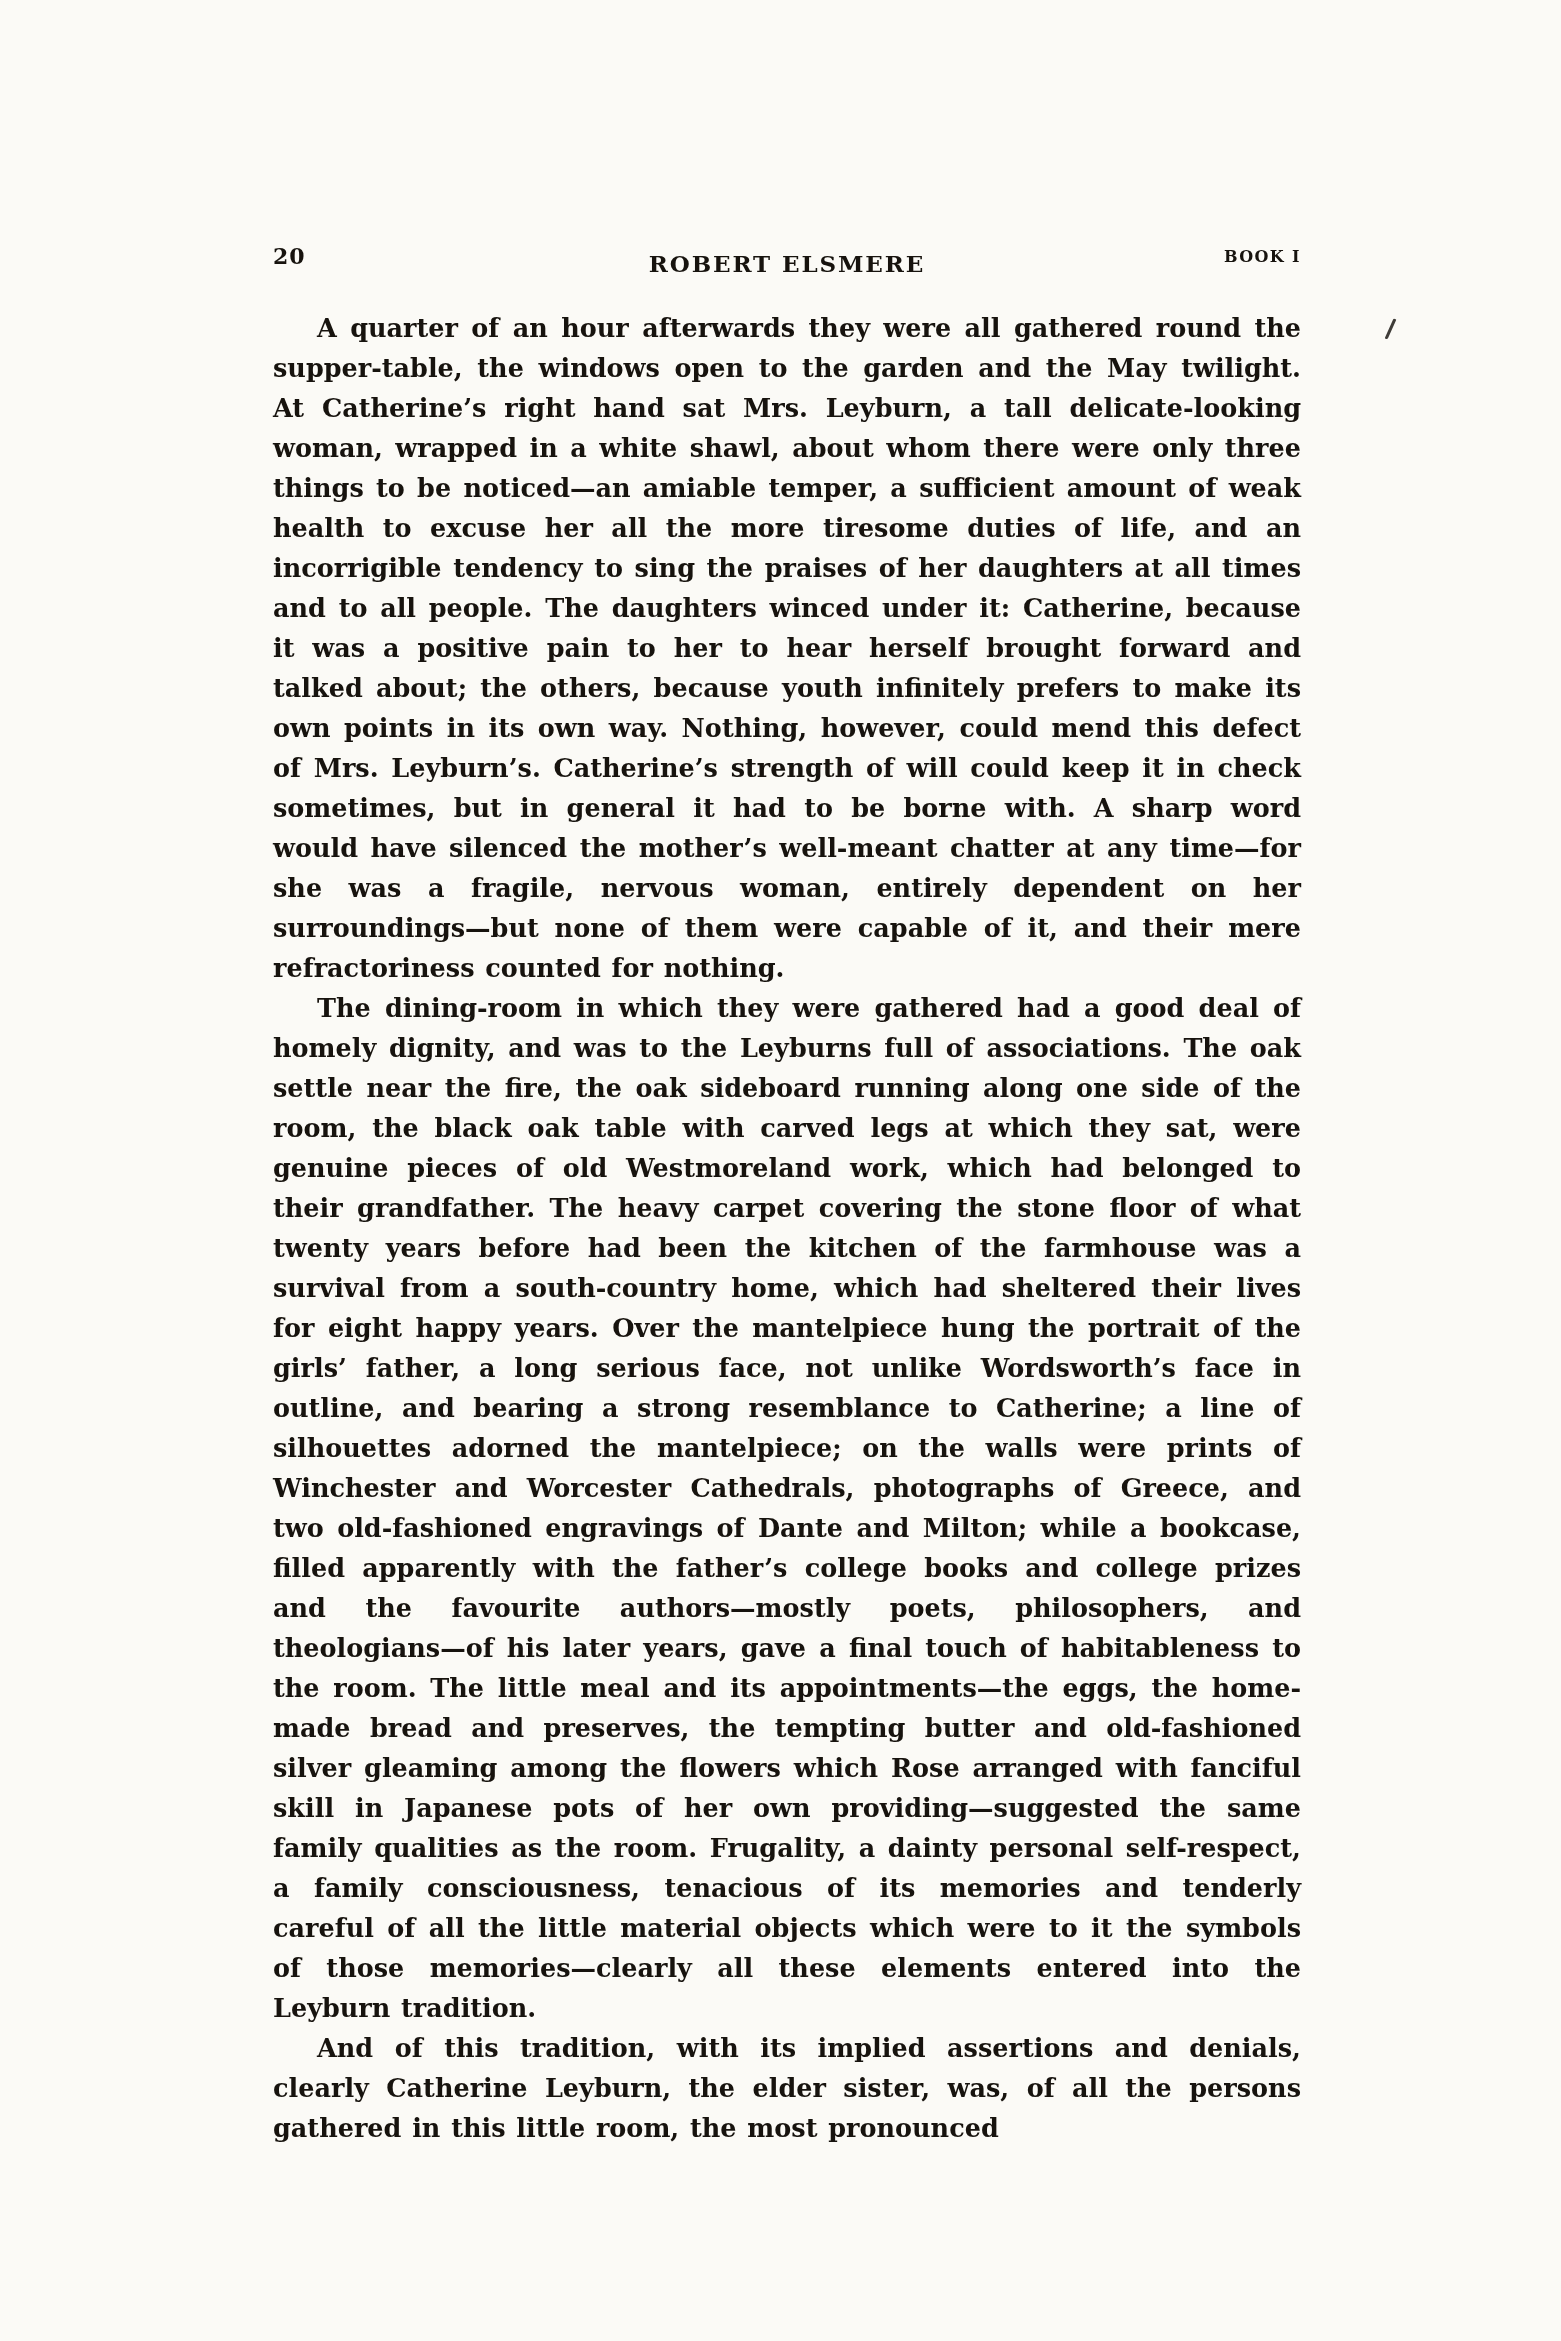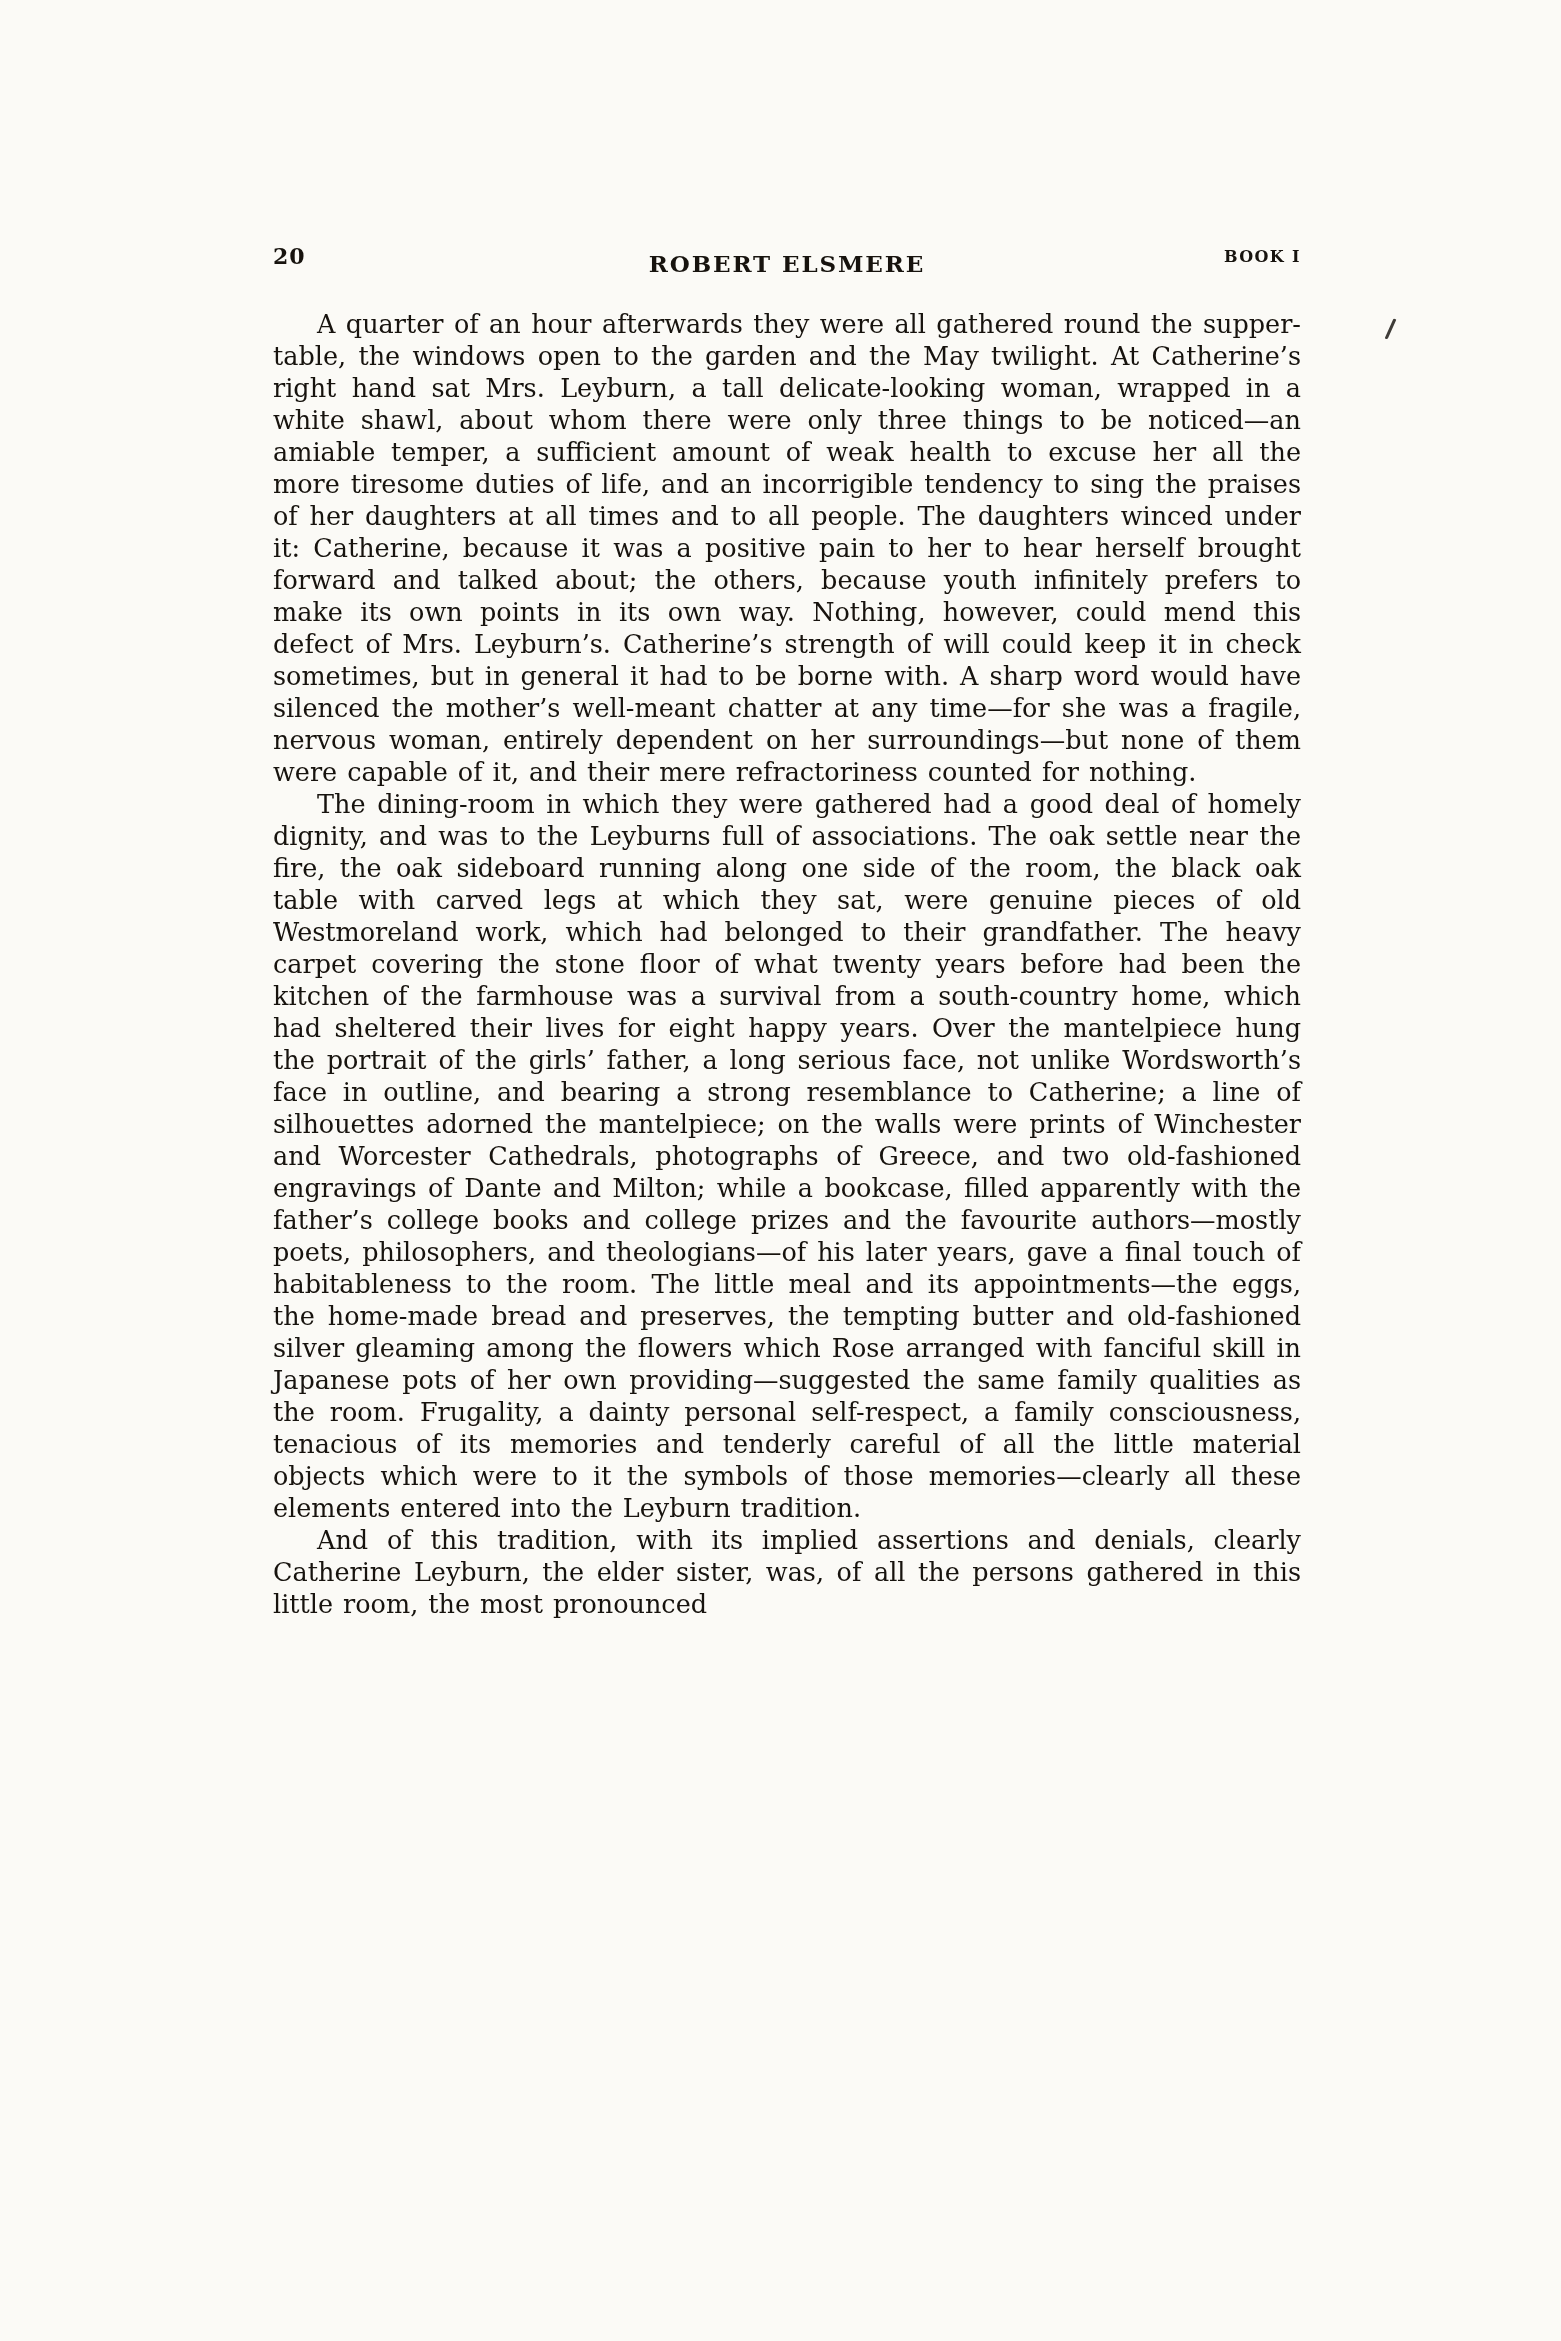--- a/index.html
+++ b/index.html
@@ -57,9 +57,10 @@
   .text-block {
     margin-top: 34px;
     font-size: 25.5px;
-    line-height: 32px;
+    line-height: 40px;
     text-align: justify;
     word-spacing: 1.9px;
+    font-weight: bold;
   }
   .text-block p {
     margin: 0;

